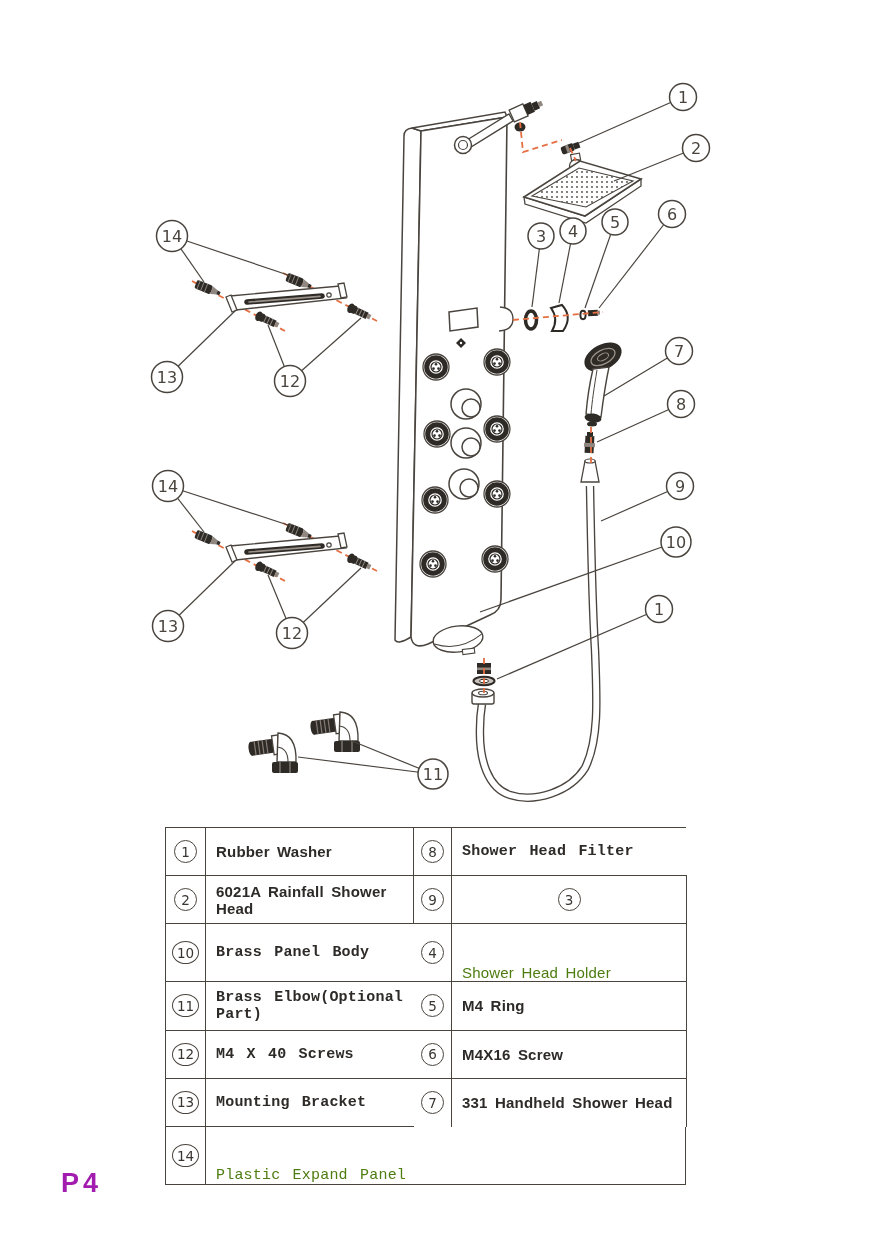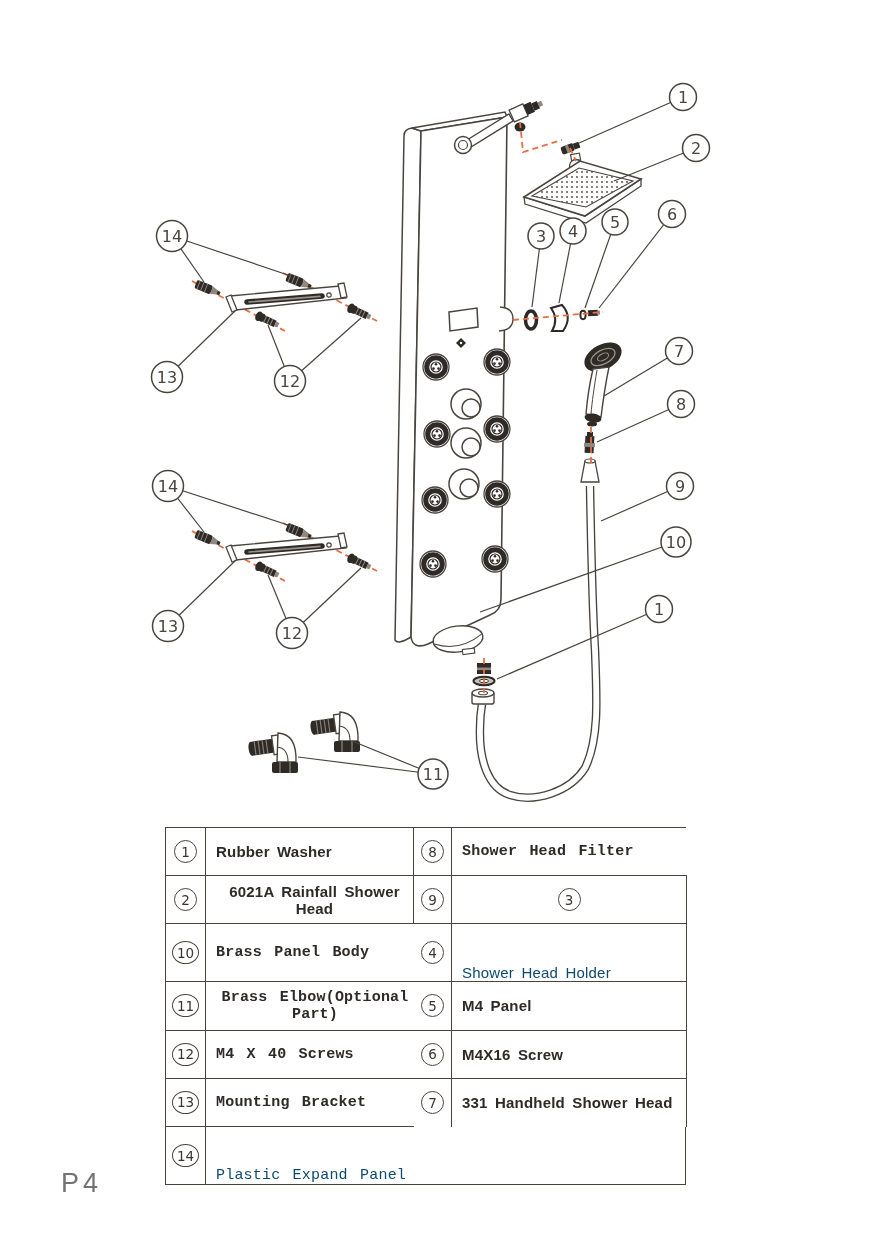--- a/index.html
+++ b/index.html
@@ -38,7 +38,7 @@
   .circ.w2 { width:27px; border-radius:50%; }
   .desc {
     padding-left:10px; font-size:15px; font-weight:700; color:#2d2a27;
-    word-spacing:3px; letter-spacing:0.2px;text-align:center;
+    word-spacing:3px; letter-spacing:0.2px;
   }
   .desc.muted { font-weight:400; color:#0c4a6e;margin-top:40px; }
   

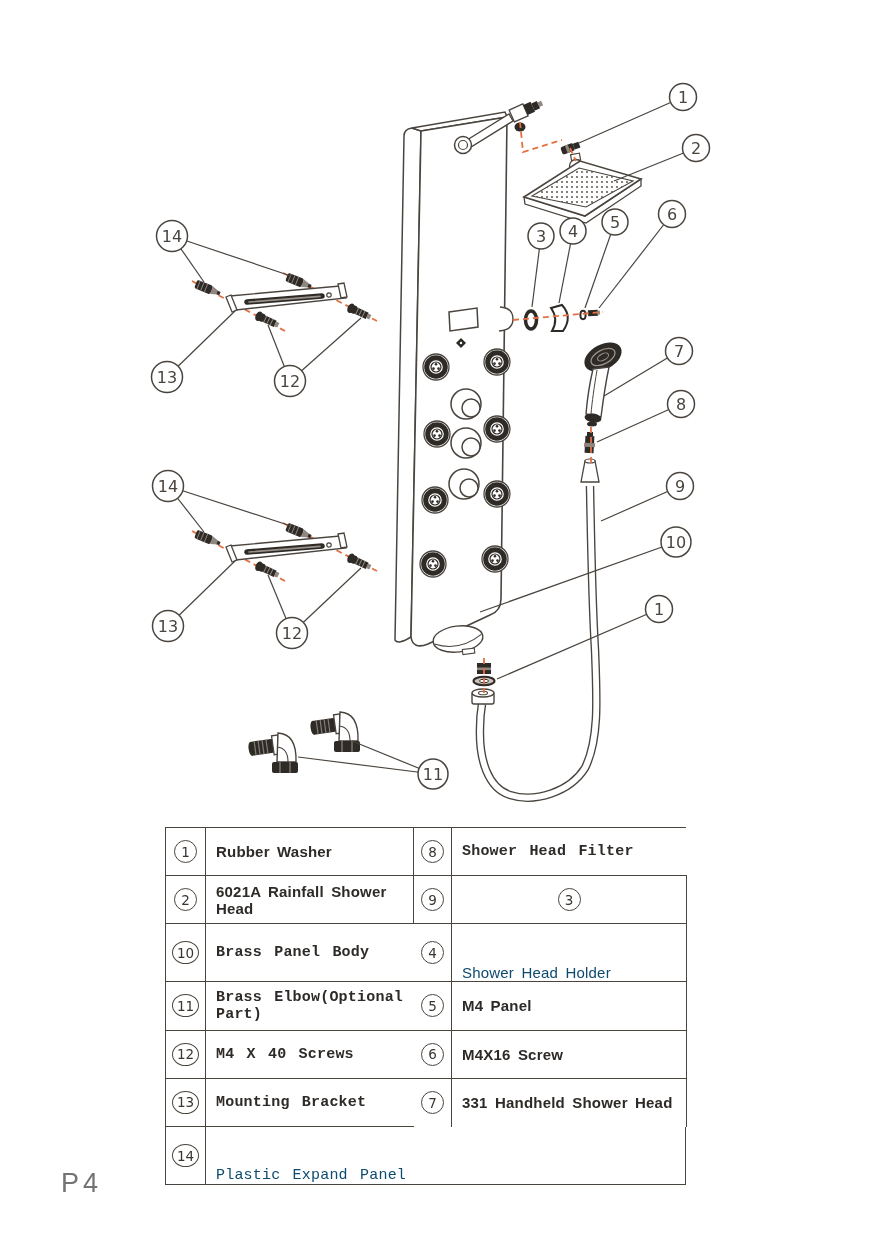--- a/index.html
+++ b/index.html
@@ -40,7 +40,7 @@
     padding-left:10px; font-size:15px; font-weight:700; color:#2d2a27;
     word-spacing:3px; letter-spacing:0.2px;
   }
-  .desc.muted { font-weight:400; color:#0c4a6e;margin-top:40px; }
+  .desc.muted { font-weight:400; color:#4d7c0f;margin-top:40px; }
   
   .page-label {
     position:absolute; left:61px; top:1168px;

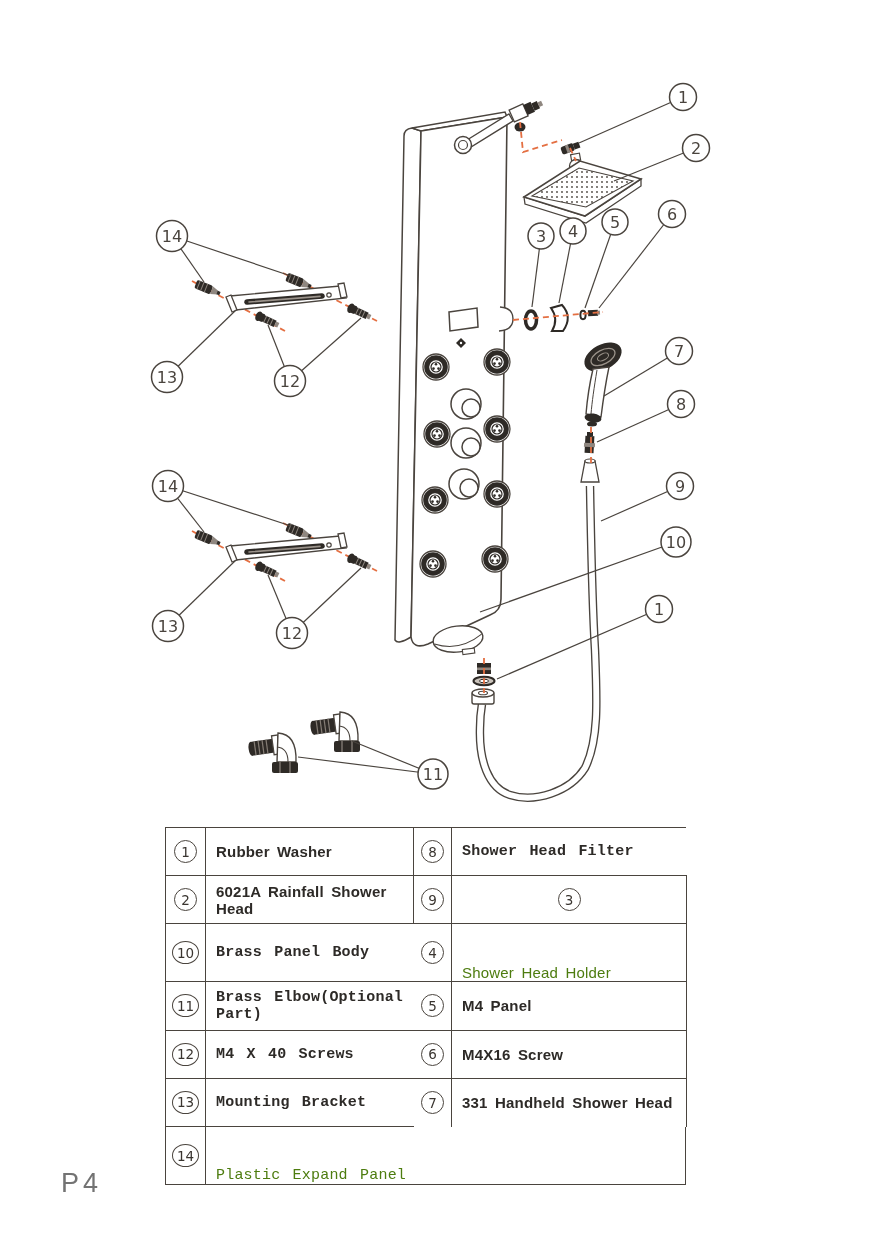--- a/index.html
+++ b/index.html
@@ -426,7 +426,7 @@
         <span class="circ">5</span>
       </div>
     <div class="cell">
-        <span class="desc">M4 Panel</span>
+        <span class="desc">M4 Ring</span>
       </div>
     <div class="cell numcell">
         <span class="circ w2">12</span>

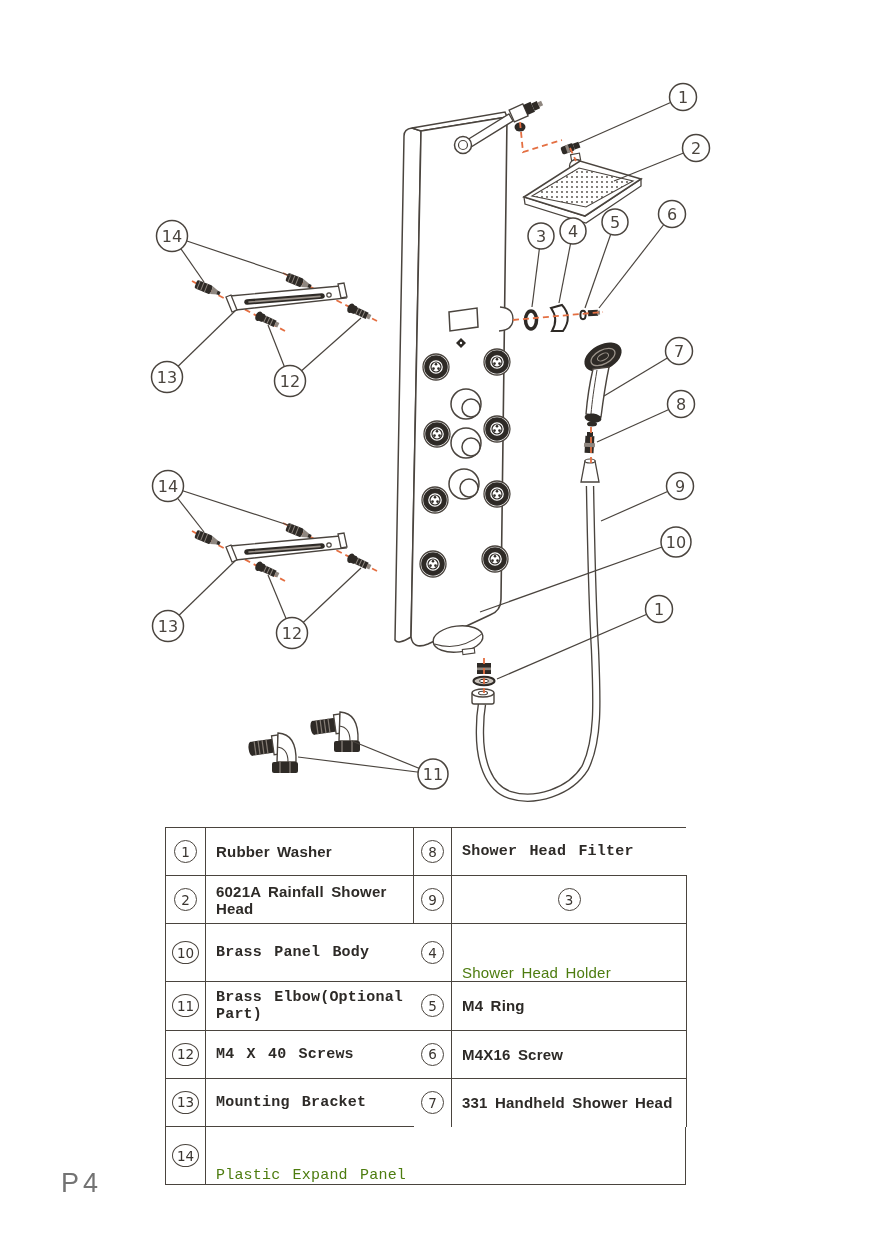--- a/index.html
+++ b/index.html
@@ -44,7 +44,7 @@
   
   .page-label {
     position:absolute; left:61px; top:1168px;
-    font-size:27px; color:#737373; letter-spacing:4px; font-weight:400;
+    font-size:27px; color:#a21caf; letter-spacing:4px; font-weight:700;
   }
 </style>
 </head>

